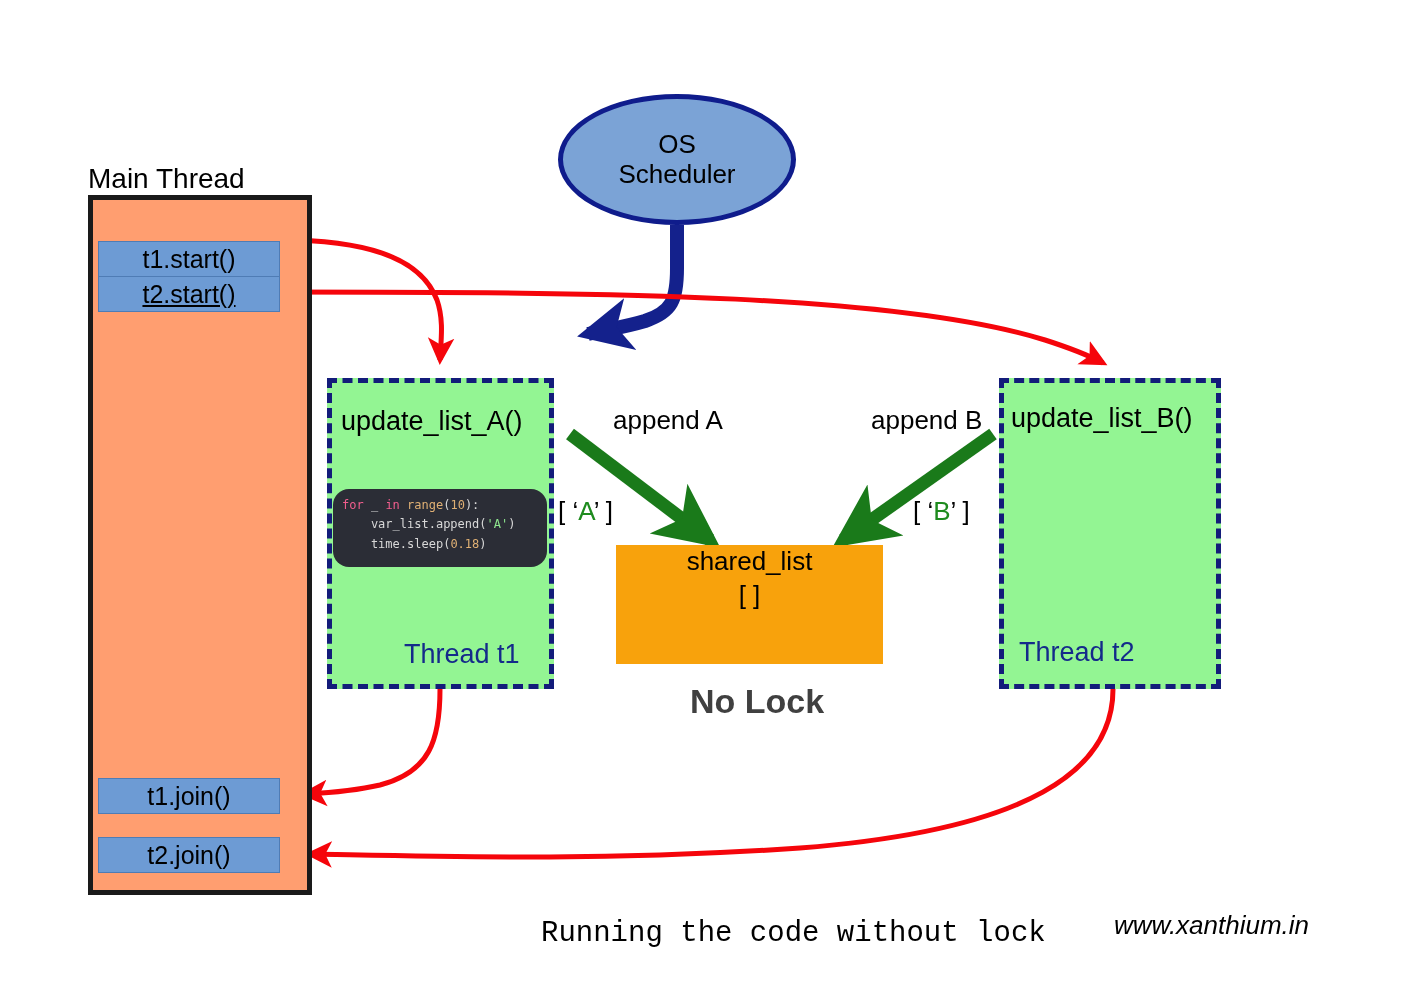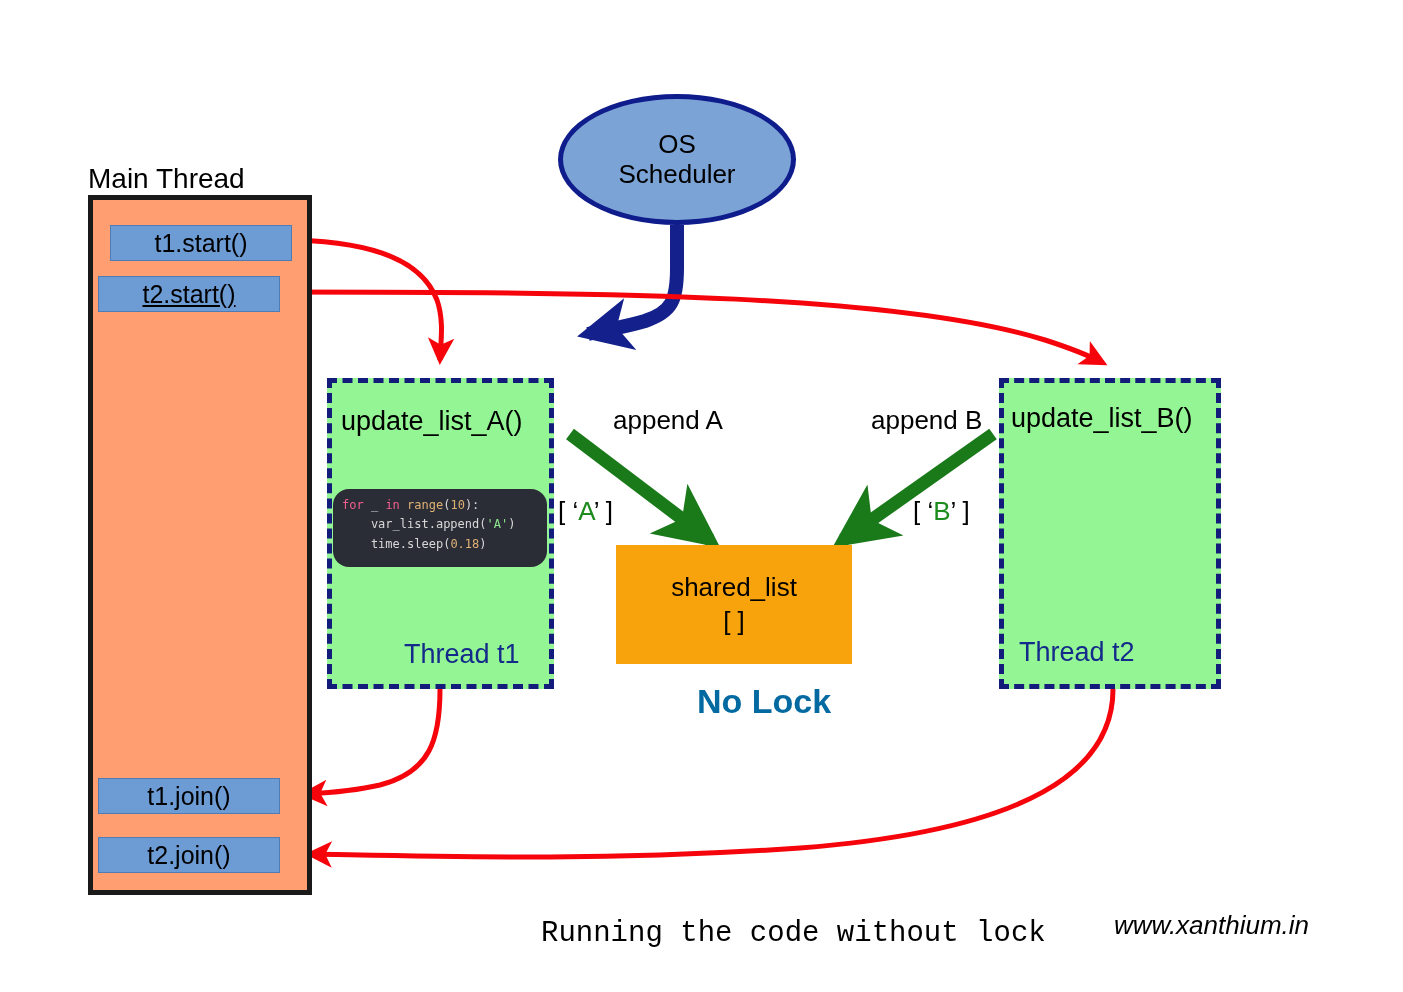--- a/index.html
+++ b/index.html
@@ -61,7 +61,7 @@
     color: #000000;
     white-space: nowrap;
   }
-  #btn-t1-start { top: 225px; margin-left: 12px; }
+  #btn-t1-start { top: 241px; }
   #btn-t2-start { top: 276px; text-decoration: underline; }
   #btn-t1-join  { top: 778px; }
   #btn-t2-join  { top: 837px; }

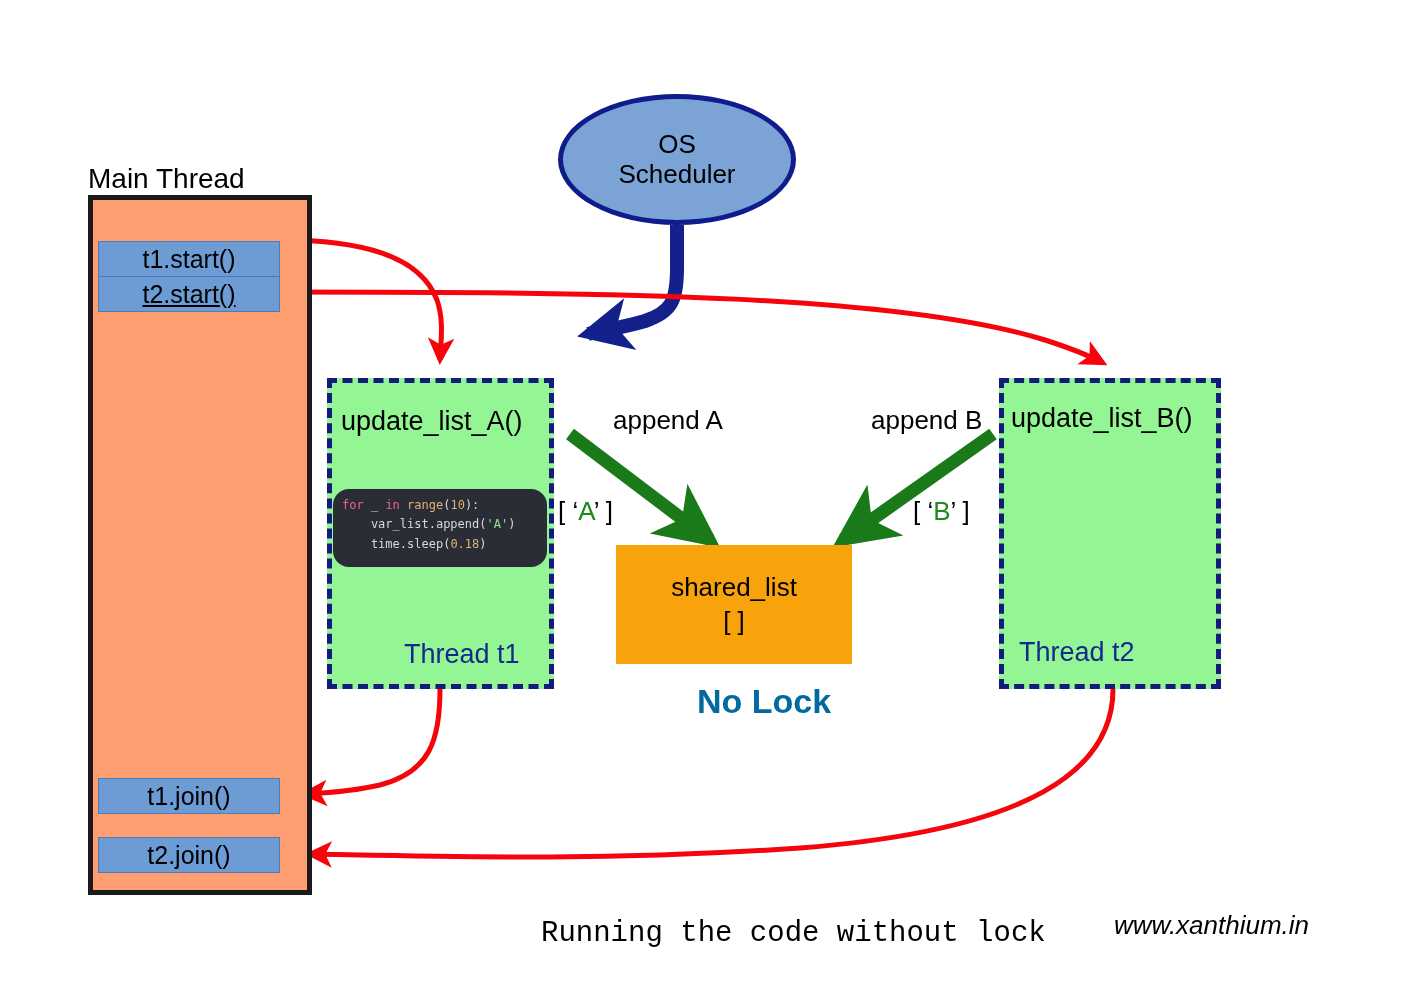--- a/index.html
+++ b/index.html
@@ -151,13 +151,13 @@
     position: absolute;
     left: 616px;
     top: 545px;
-    width: 236px;
+    width: 267px;
     height: 119px;
     background: #F8A20C;
     display: flex;
     flex-direction: column;
     align-items: center;
-    justify-content: center;
+    justify-content: flex-start;
     font-size: 26px;
     color: #000000;
     line-height: 1.3;

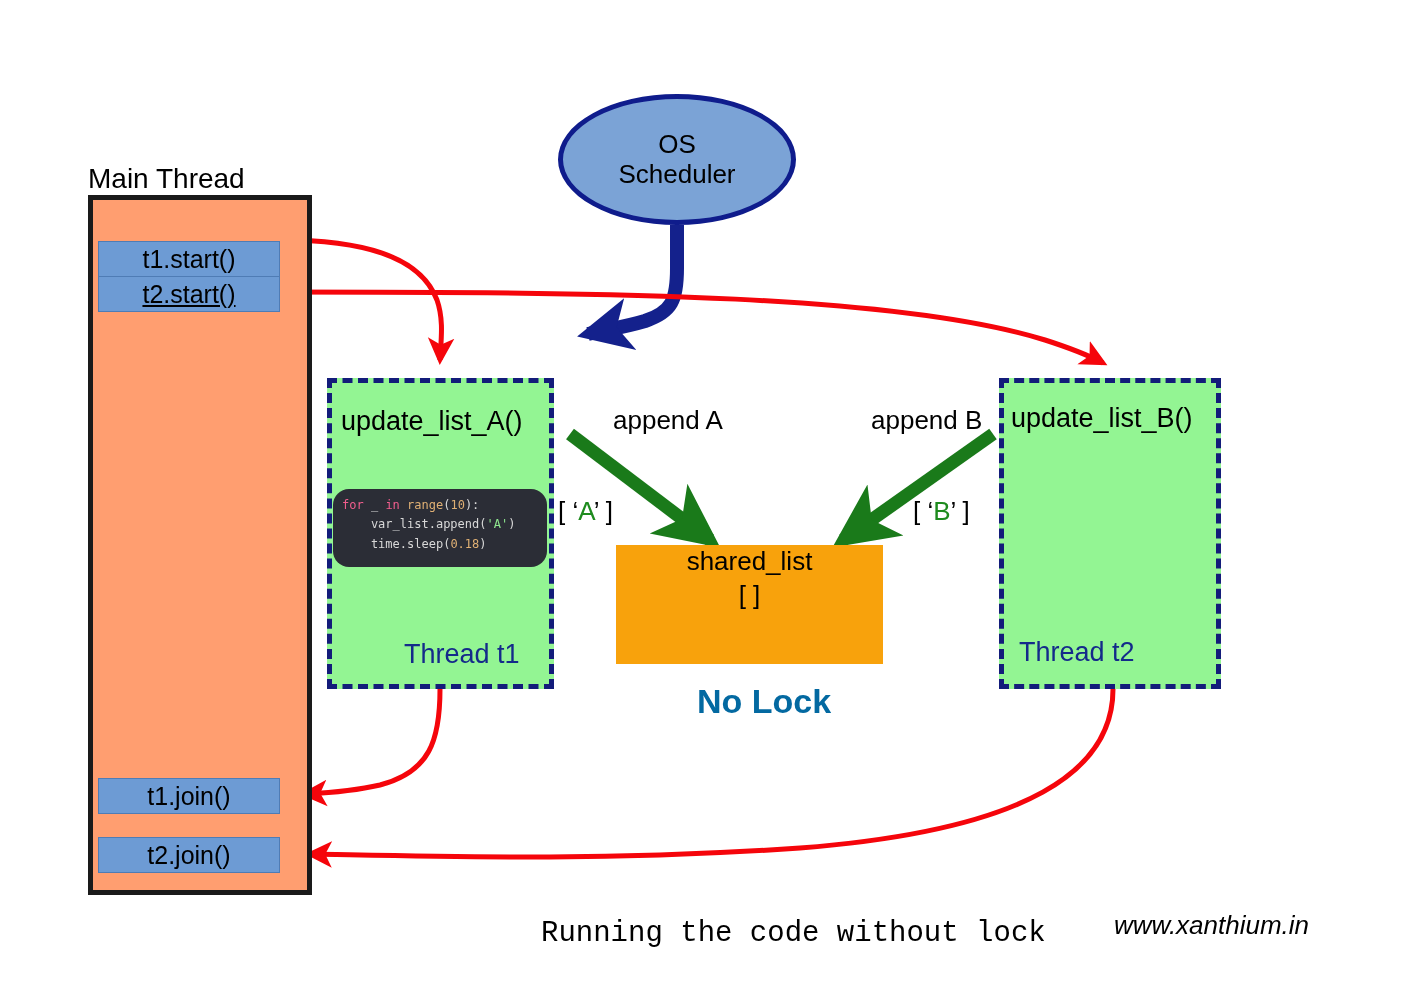--- a/index.html
+++ b/index.html
@@ -168,9 +168,8 @@
     top: 682px;
     font-size: 34px;
     font-weight: bold;
-    color: #0369a1;
-    white-space: nowrap;
-    margin-left: 7px;
+    color: #404040;
+    white-space: nowrap;
   }
 
   

